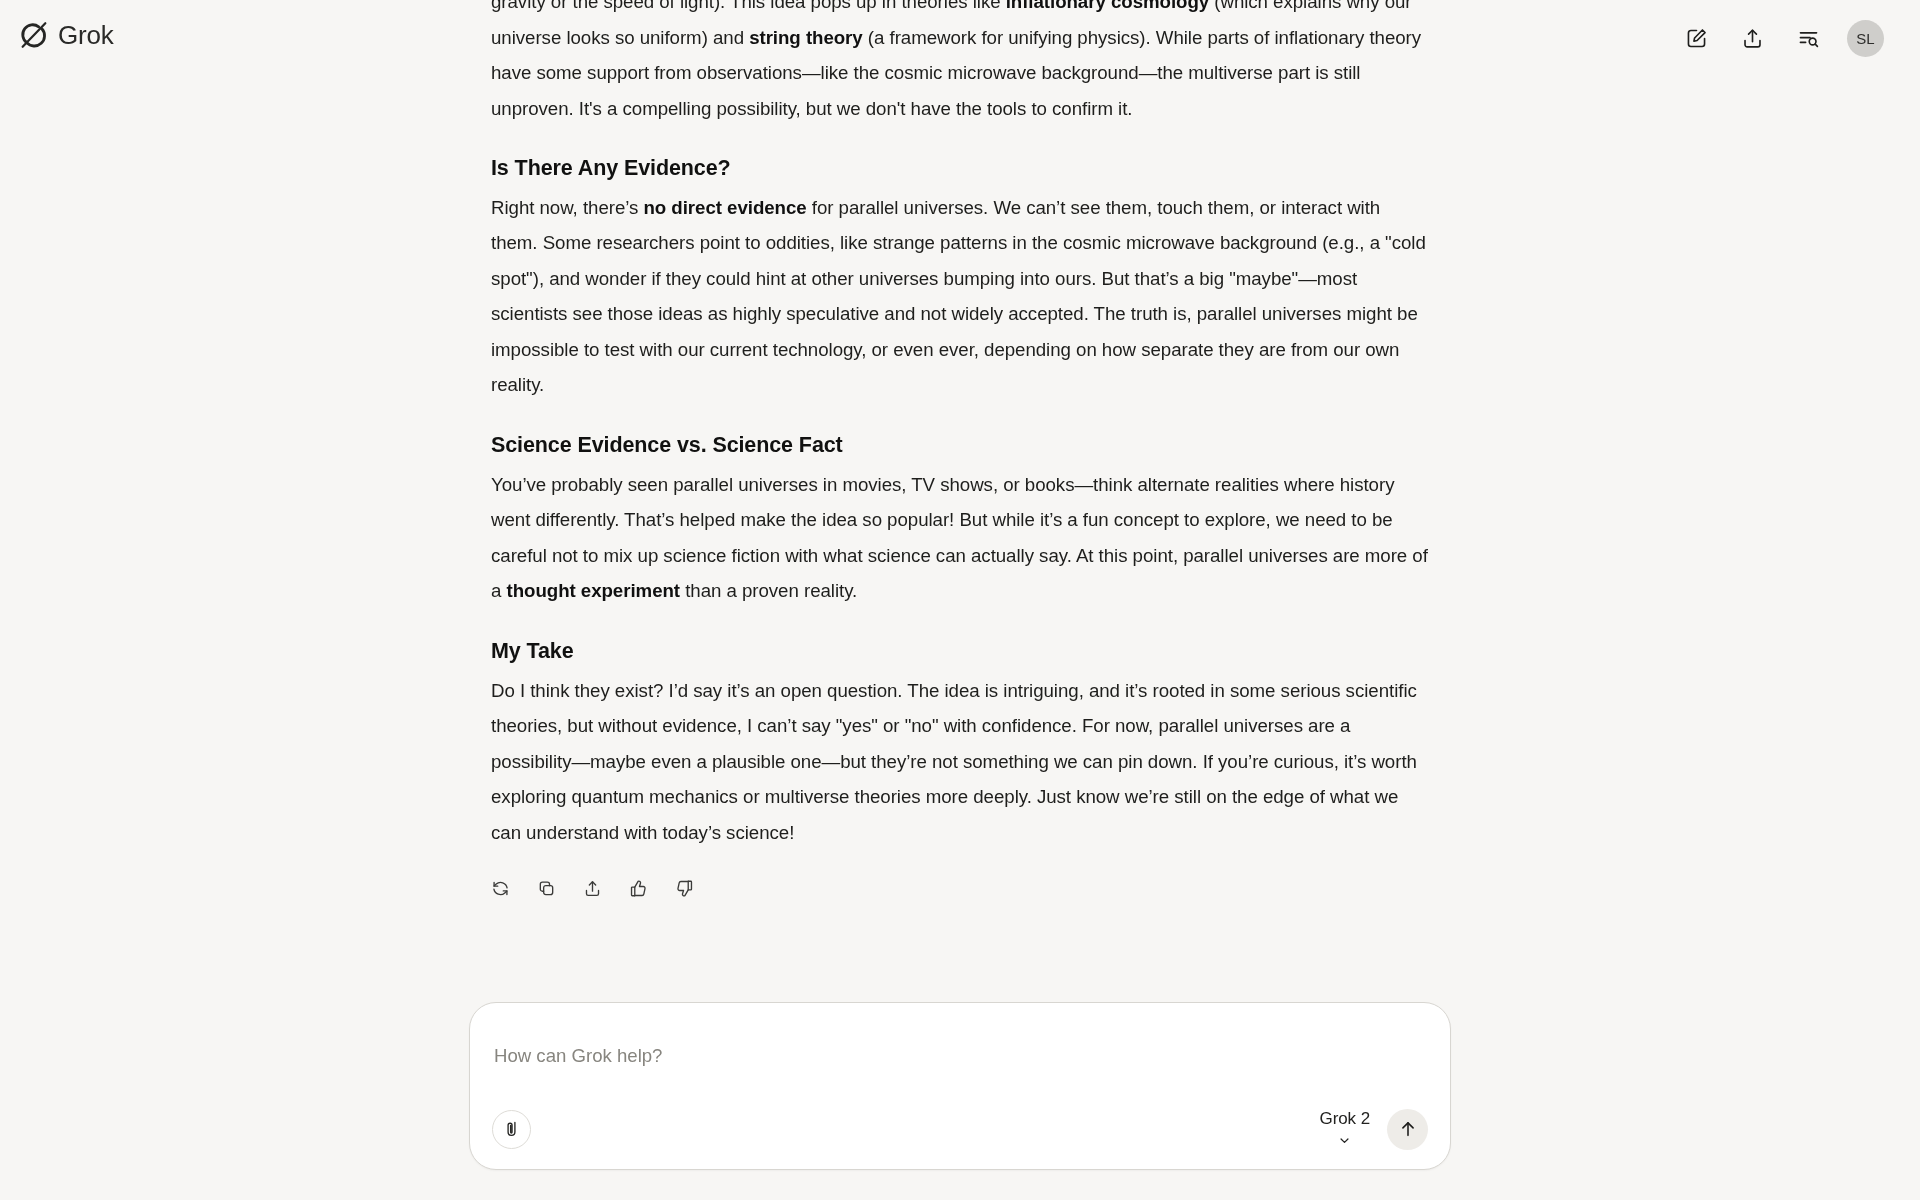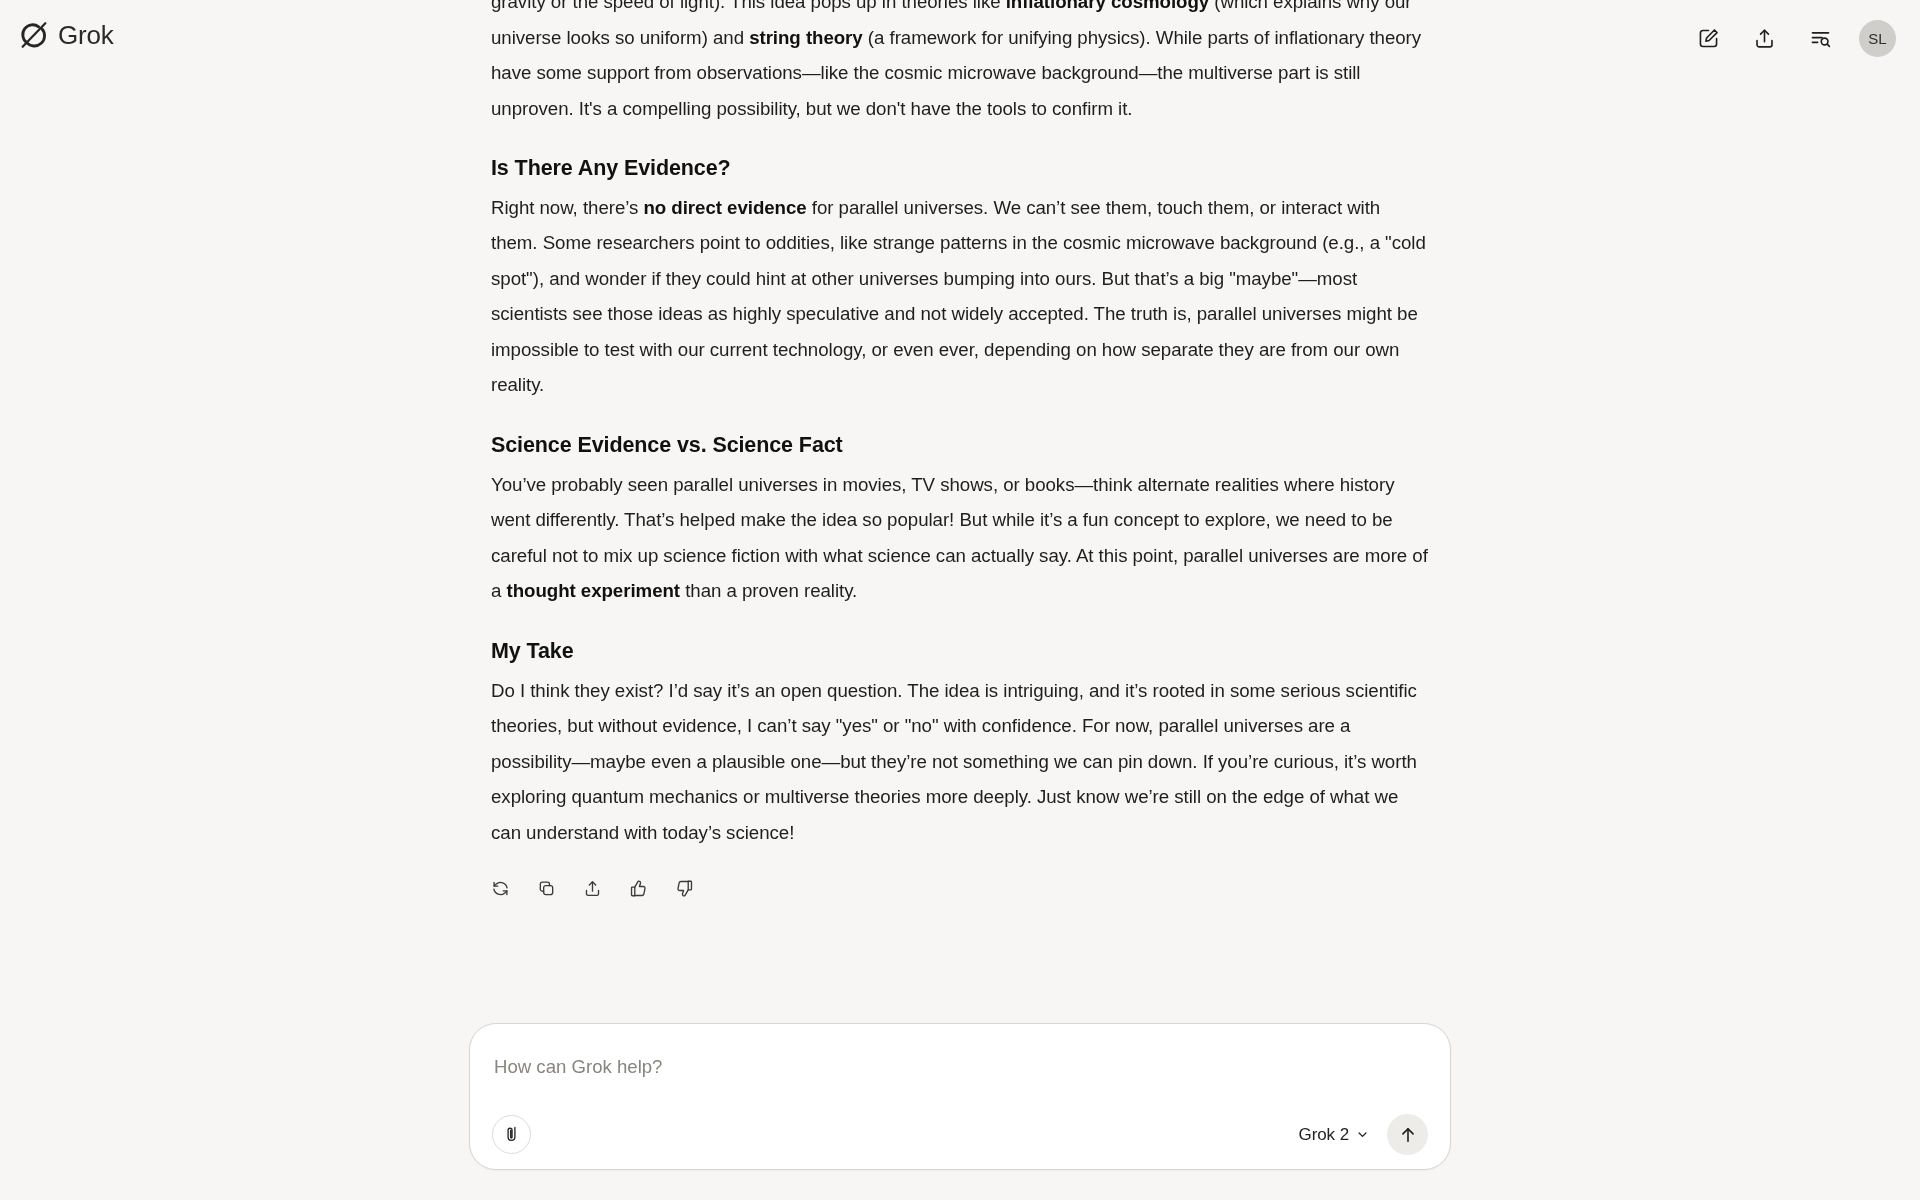--- a/index.html
+++ b/index.html
@@ -60,7 +60,7 @@
   #header-actions {
     position: absolute;
     top: 18px;
-    right: 24px;
+    right: 36px;
     display: flex;
     align-items: center;
     gap: 16px;

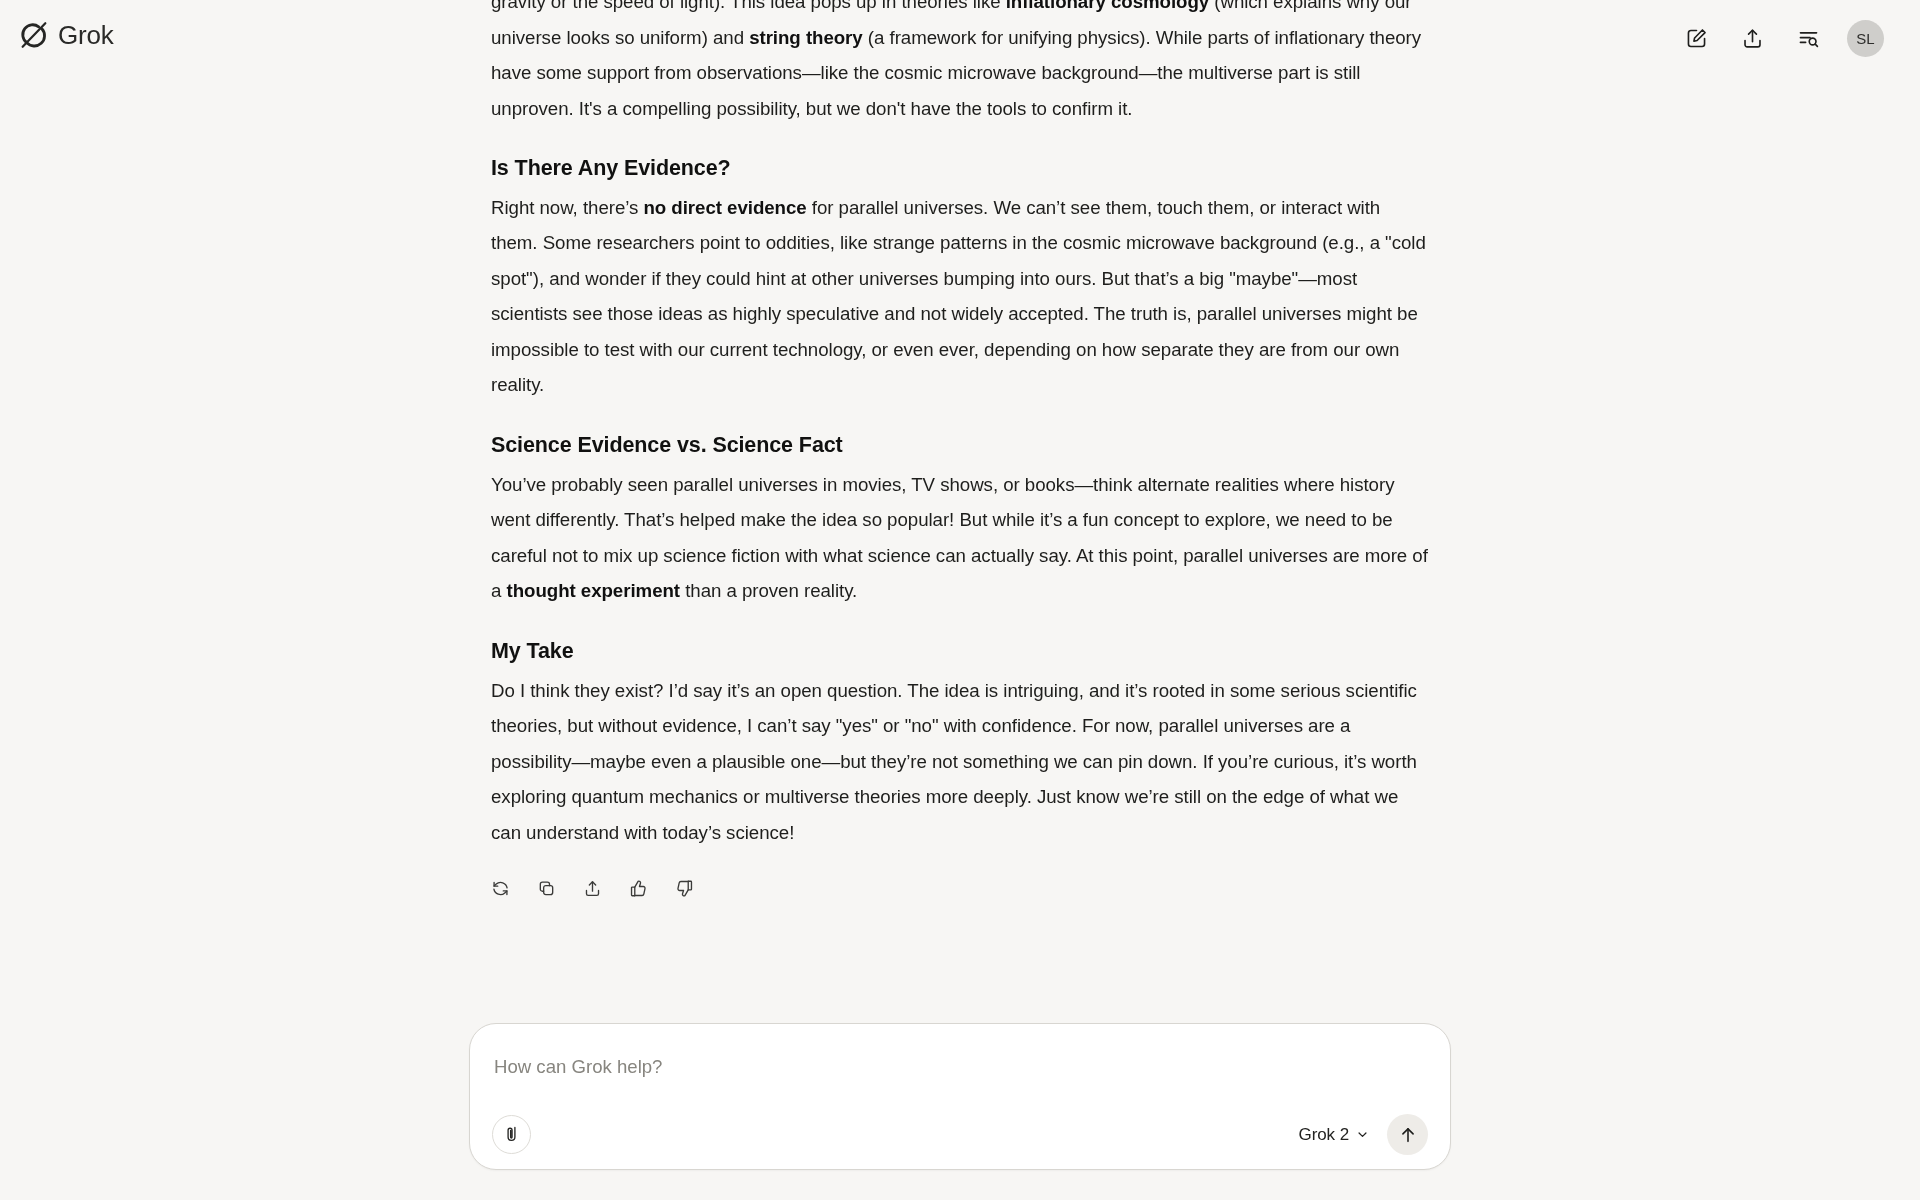--- a/index.html
+++ b/index.html
@@ -178,7 +178,7 @@
     border: 1px solid #D8D6D1;
     border-radius: 27px;
     box-shadow: 0 1px 2px rgba(20,20,18,0.04);
-    padding: 30px 22px 14px 22px;
+    padding: 40px 22px 14px 22px;
   }
   #prompt-input {
     display: block;

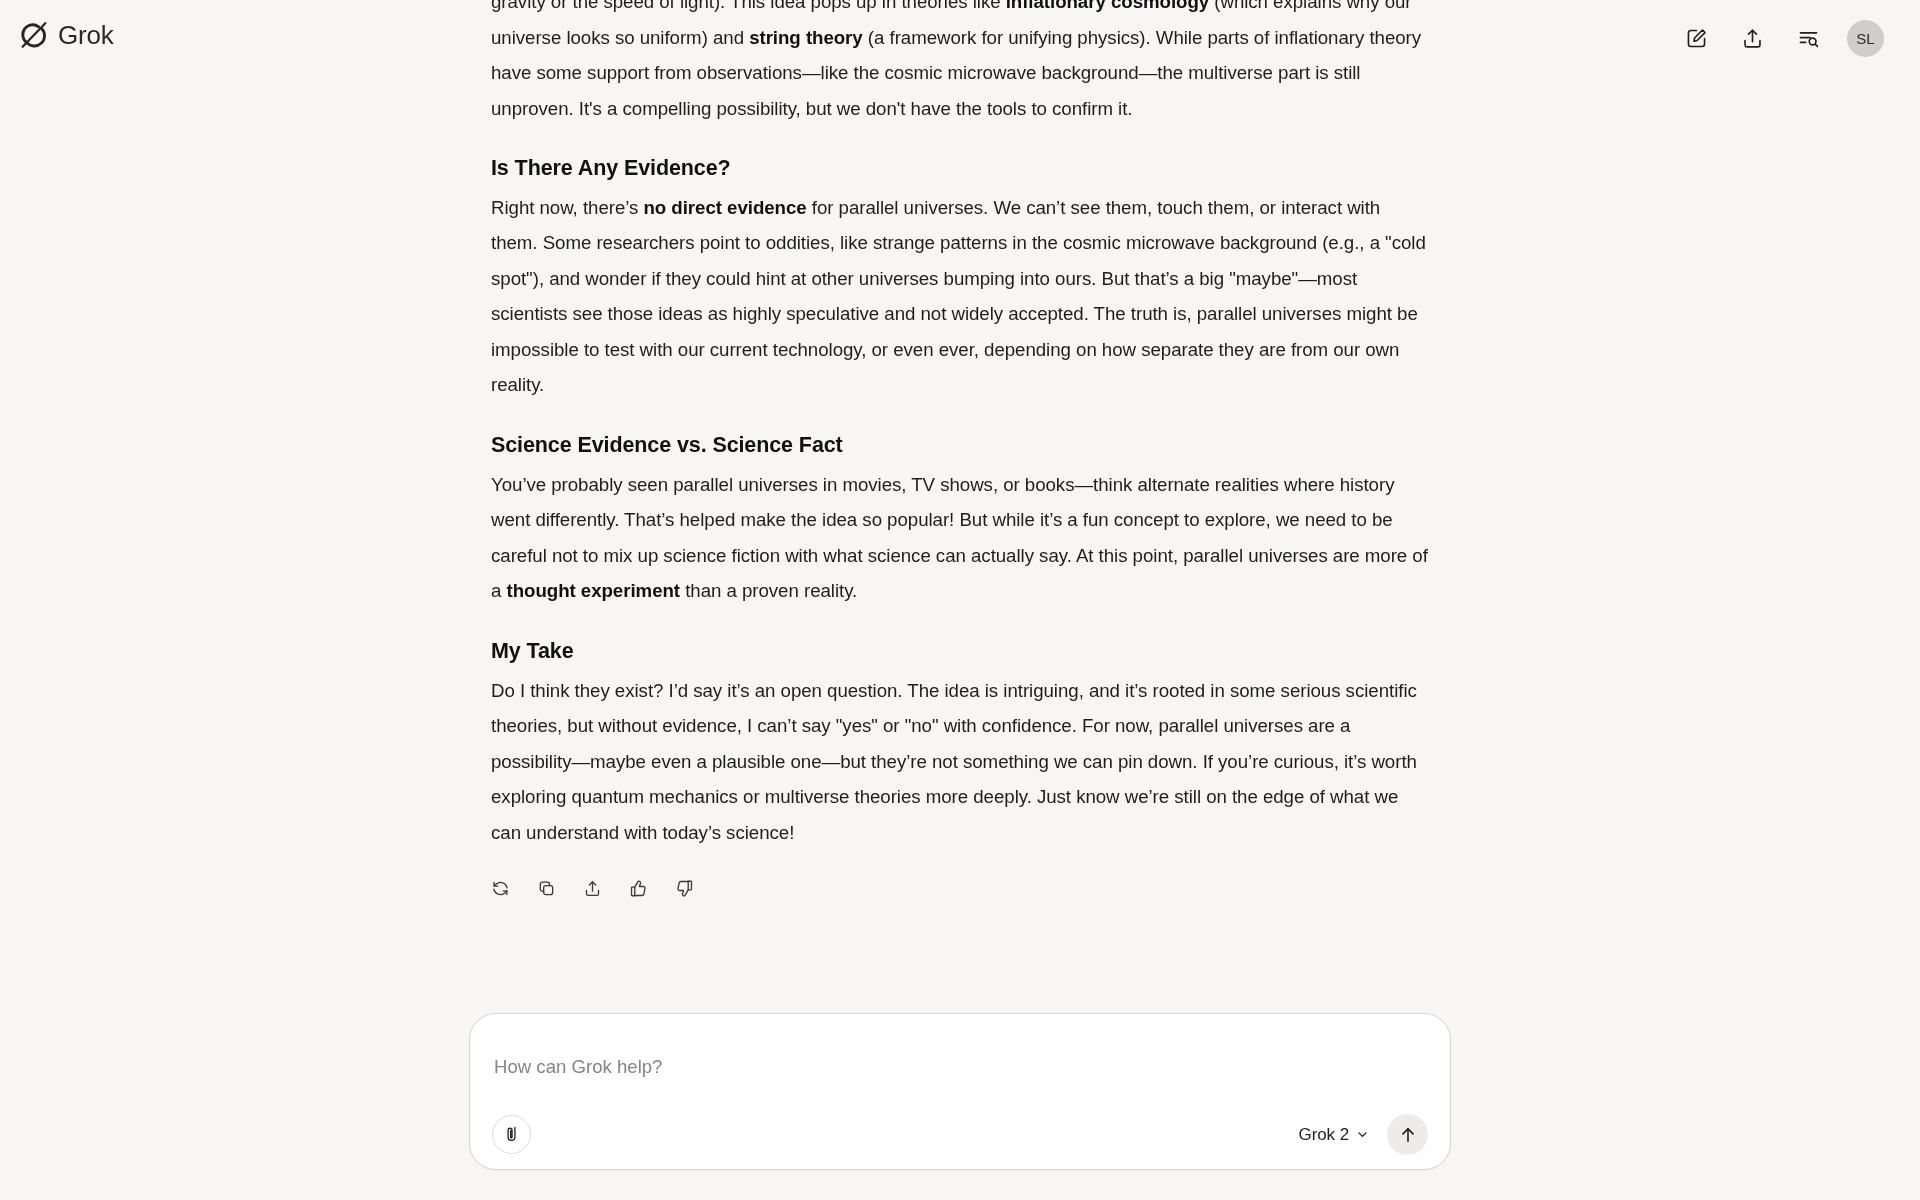--- a/index.html
+++ b/index.html
@@ -231,6 +231,7 @@
     border-radius: 9px;
     color: #232321;
     font-family: "Liberation Sans", sans-serif;
+    flex-direction: column;
   }
   #model-name {
     font-size: 17px;

